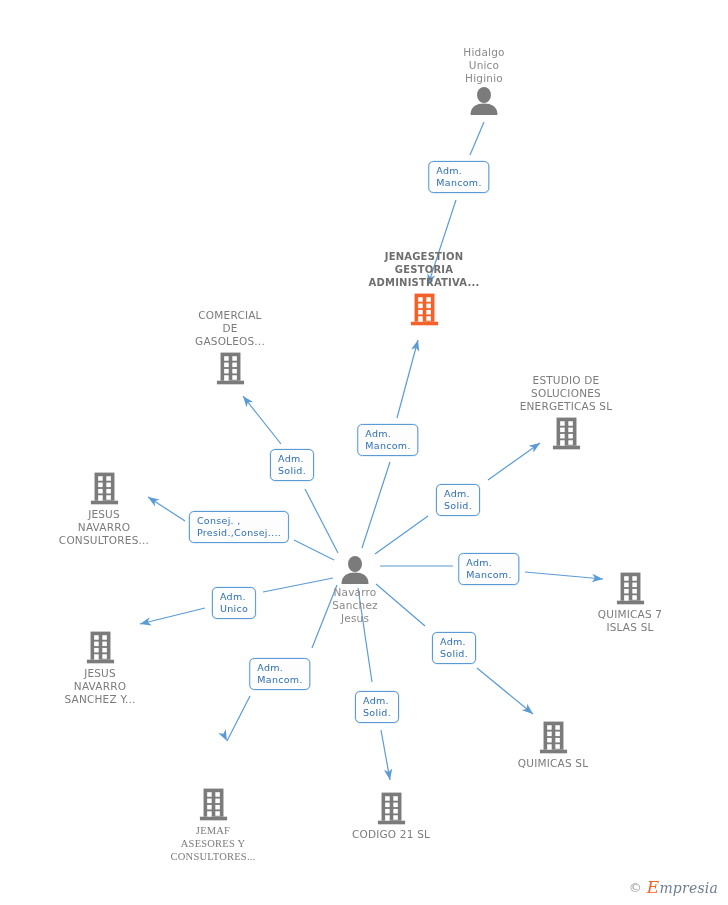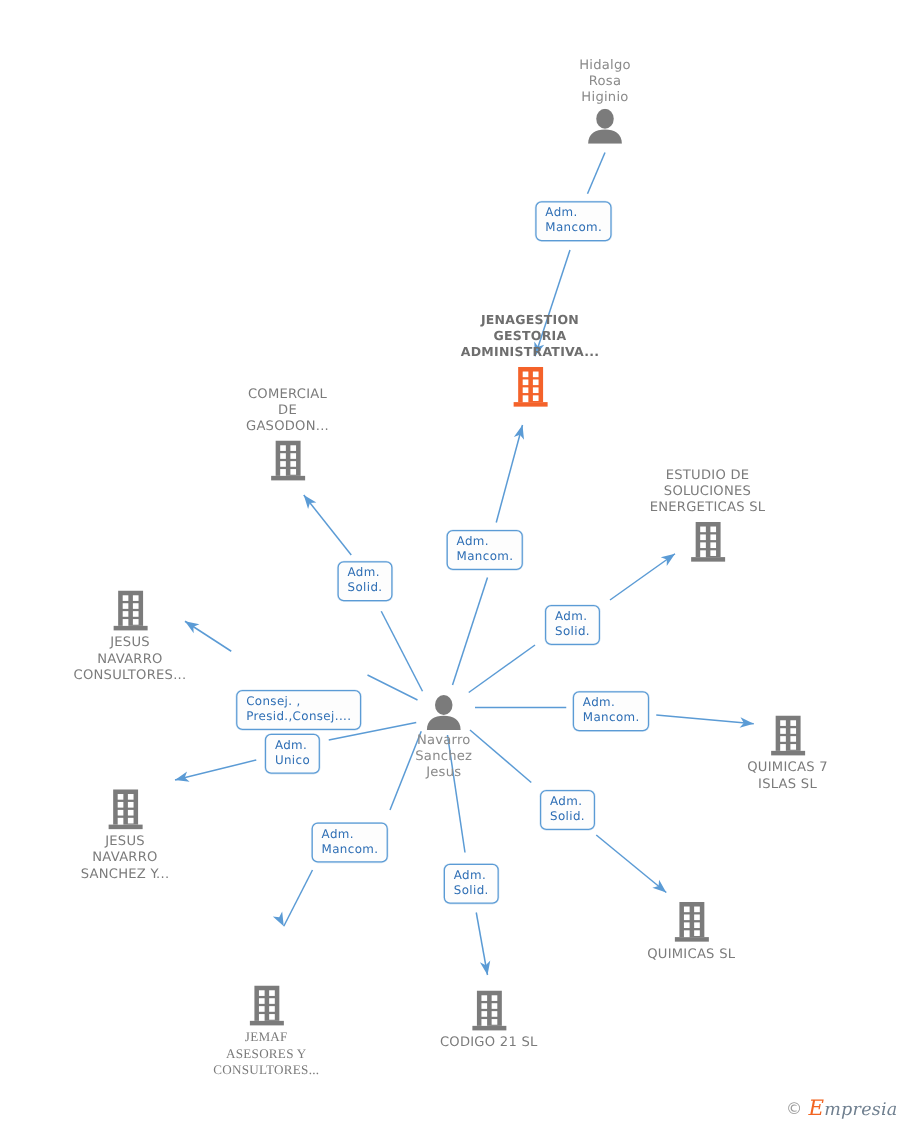--- a/index.html
+++ b/index.html
@@ -139,7 +139,7 @@
   <div id="nodes-layer">
       <div class="node" style="left: 484px; top: 46px;">
         <div class="node-label person">Hidalgo
-Rosa
+Unico
 Higinio</div>
         <div class="node-icon"><svg width="30" height="28" viewBox="0 0 30 28">
             <ellipse cx="15" cy="8" rx="7" ry="8" fill="#7b7b7b"></ellipse>

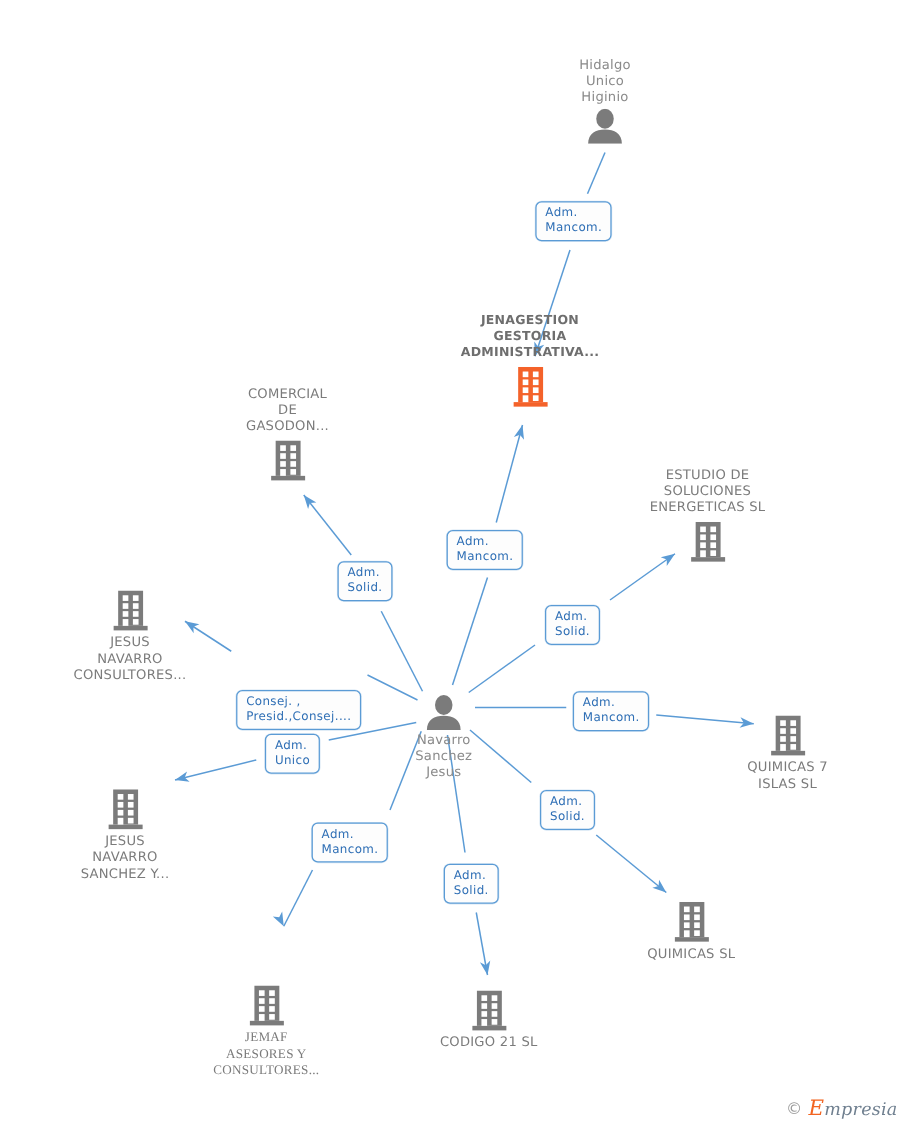--- a/index.html
+++ b/index.html
@@ -170,7 +170,7 @@
       <div class="node" style="left: 230px; top: 309px;">
         <div class="node-label company">COMERCIAL
 DE
-GASODON...</div>
+GASOLEOS...</div>
         <div class="node-icon"><svg width="29" height="36" viewBox="0 0 32 38">
             <g fill="#7b7b7b">
               <rect x="5" y="2" width="22" height="31"></rect>

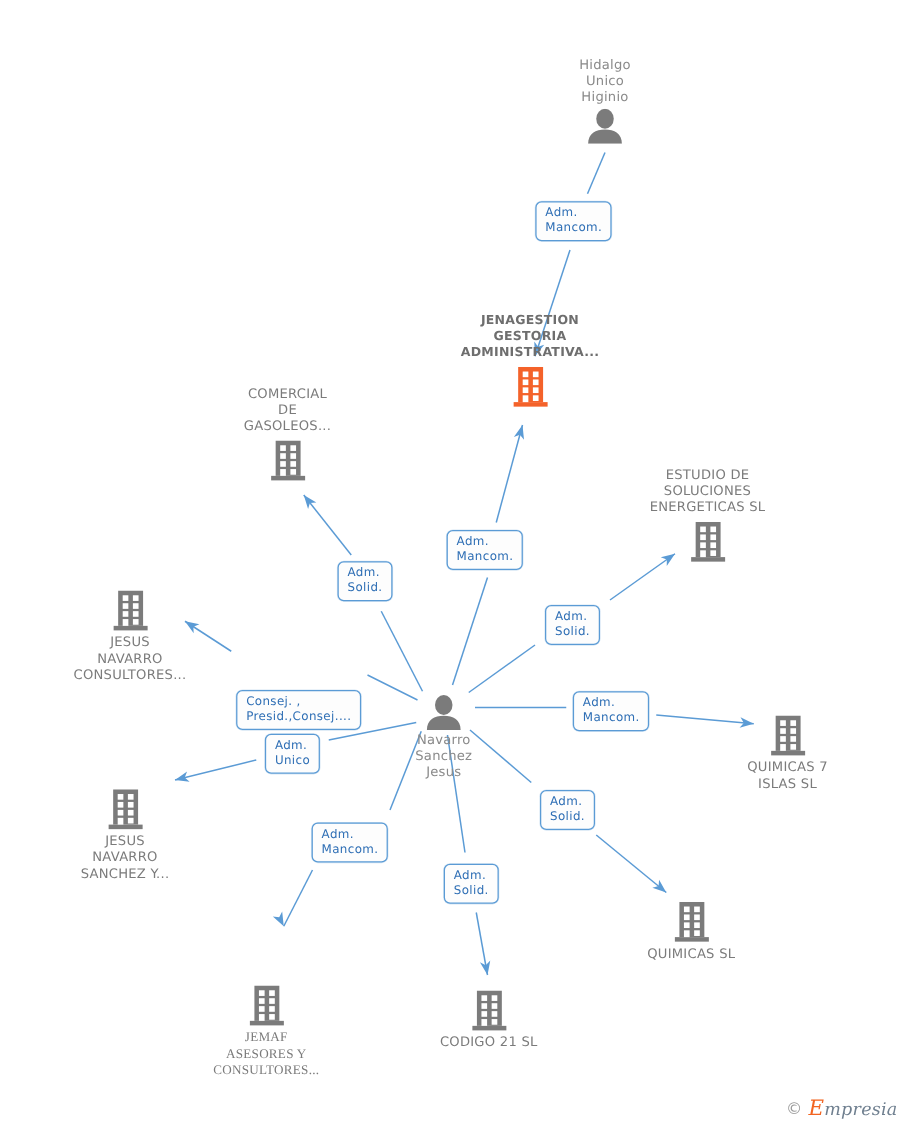--- a/index.html
+++ b/index.html
@@ -348,7 +348,7 @@
 Mancom.</div>
       <div class="edge-label" style="left: 292px; top: 465px;">Adm.
 Solid.</div>
-      <div class="edge-label" style="left: 239px; top: 527px; margin-top: 41px;">Consej. ,
+      <div class="edge-label" style="left: 239px; top: 527px;">Consej. ,
 Presid.,Consej....</div>
       <div class="edge-label" style="left: 458px; top: 500px;">Adm.
 Solid.</div>

